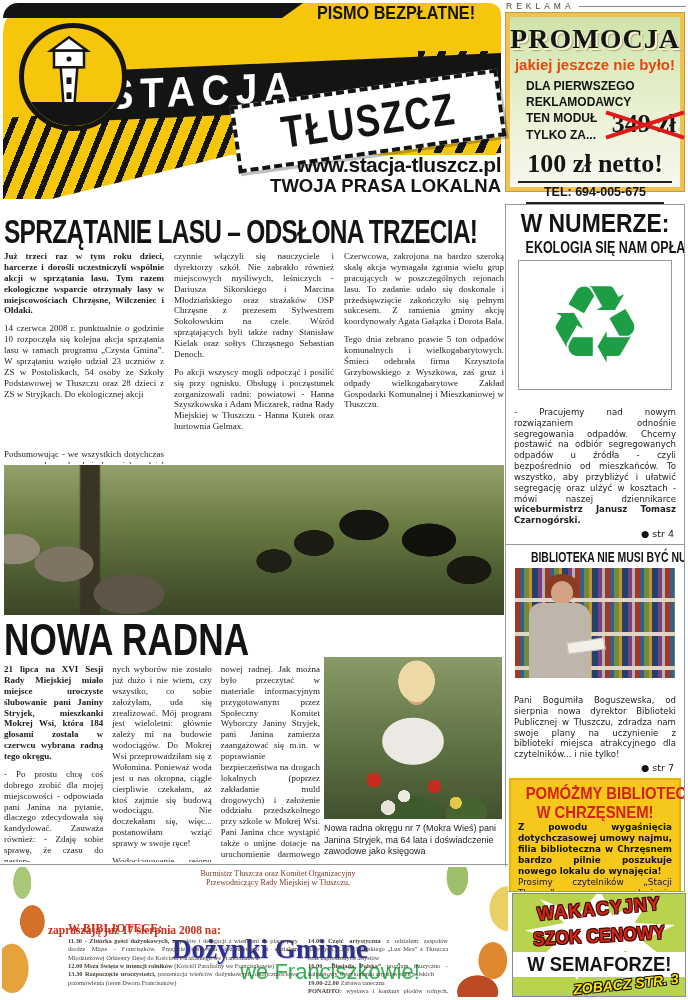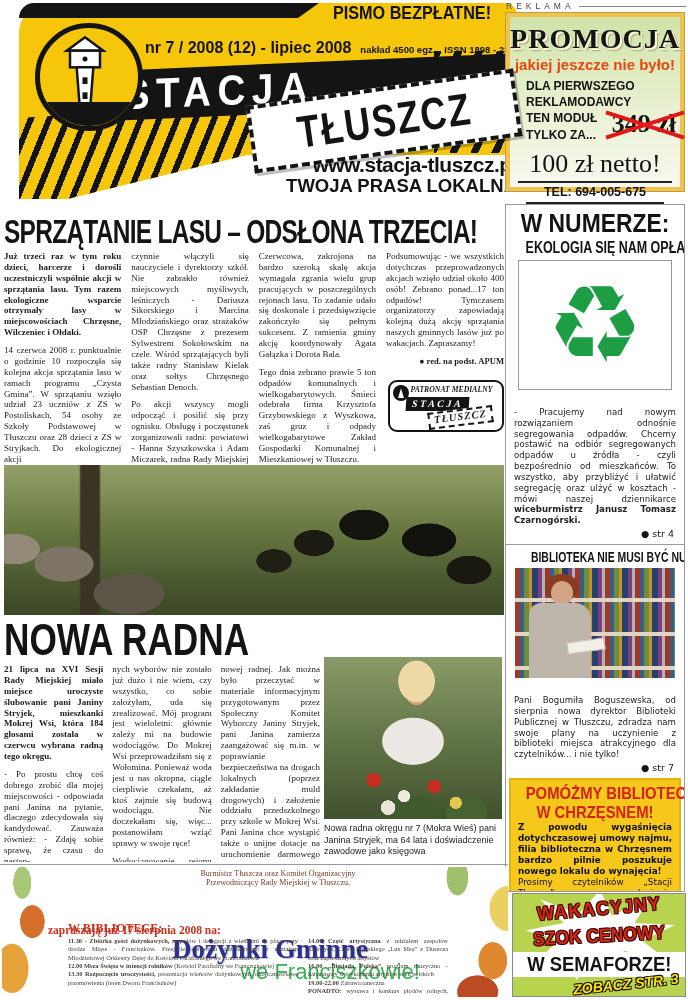--- a/index.html
+++ b/index.html
@@ -8,7 +8,7 @@
   .abs{position:absolute;}
 
   
-  #masthead{left:19px;top:3px;width:436px;height:198px;}
+  #masthead{left:3px;top:3px;width:436px;height:198px;}
   .mh-yellow{left:0;top:0;width:498px;height:152px;background:#F6C60A;border-radius:30px 12px 6px 4px;}
   .mh-topstrip{left:0;top:0;width:300px;height:15px;background:#141414;border-radius:30px 0 0 0;
                clip-path:polygon(0 0,100% 0,93% 100%,0 100%);}

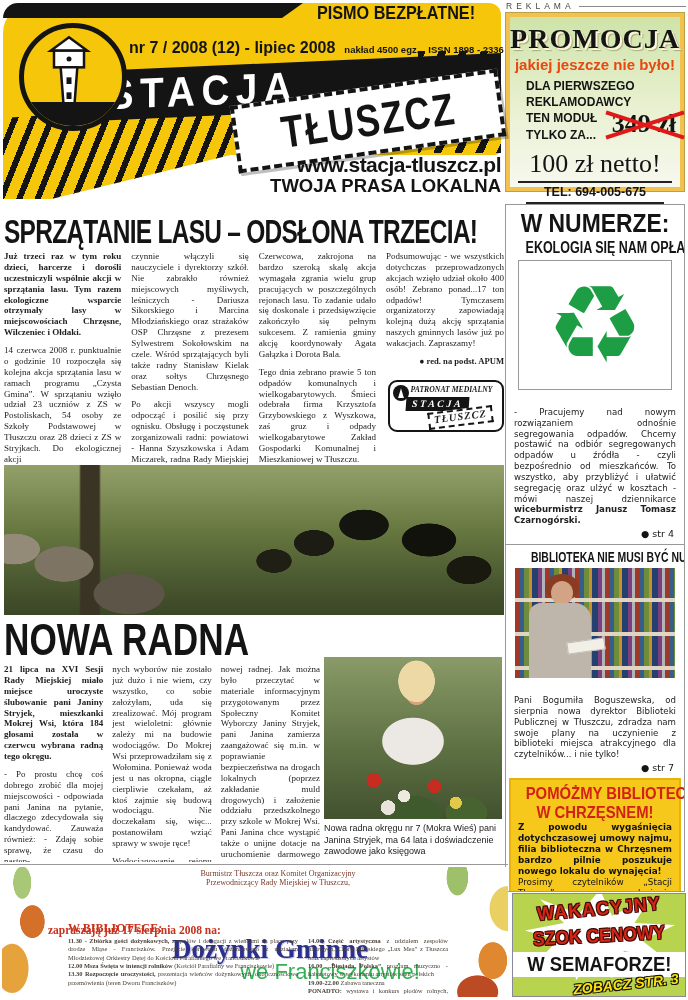--- a/index.html
+++ b/index.html
@@ -184,11 +184,6 @@
   <div class="abs mh-rstripes"></div>
   <div class="abs mh-topstrip"></div>
   <div class="abs mh-free">PISMO BEZPŁATNE!</div>
-  <div class="abs mh-issue">
-    <span class="big">nr 7 / 2008 (12) - lipiec 2008</span>
-    <span class="sm">nakład 4500 egz.</span>
-    <span class="sm">ISSN 1898 - 2336</span>
-  </div>
   <div class="abs mh-band">
     <div class="mh-stacja">STACJA</div>
   </div>

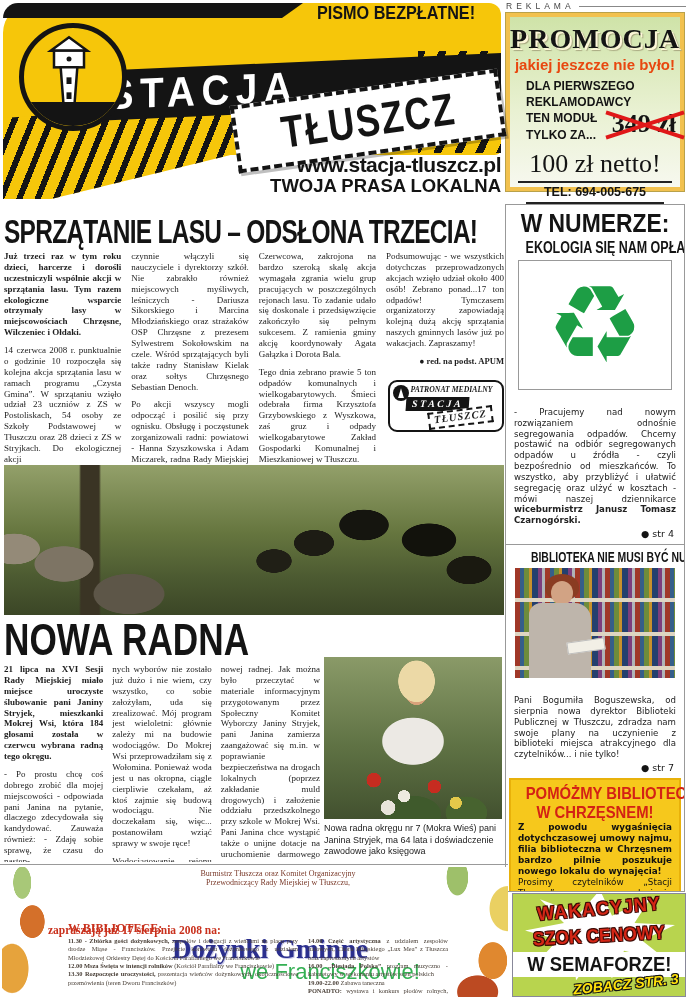--- a/index.html
+++ b/index.html
@@ -51,7 +51,7 @@
              font-weight:bold;font-size:26px;}
   .promo-old .x1,.promo-old .x2{position:absolute;left:-8px;top:14px;width:82px;height:4px;background:#E01818;}
   .promo-old .x1{transform:rotate(18deg);} .promo-old .x2{transform:rotate(-18deg);}
-  .promo-new{margin:6px 8px 0;text-align:center;font-family:"Liberation Serif",serif;font-weight:normal;
+  .promo-new{margin:6px 8px 0;text-align:center;font-family:"Liberation Serif",serif;font-weight:bold;
              font-size:26px;border-bottom:2px solid #222;padding-bottom:2px;}
   .promo-tel{margin:2px 16px 0;text-align:center;font-weight:bold;font-size:12.5px;
              border-bottom:2px solid #222;padding-bottom:3px;}

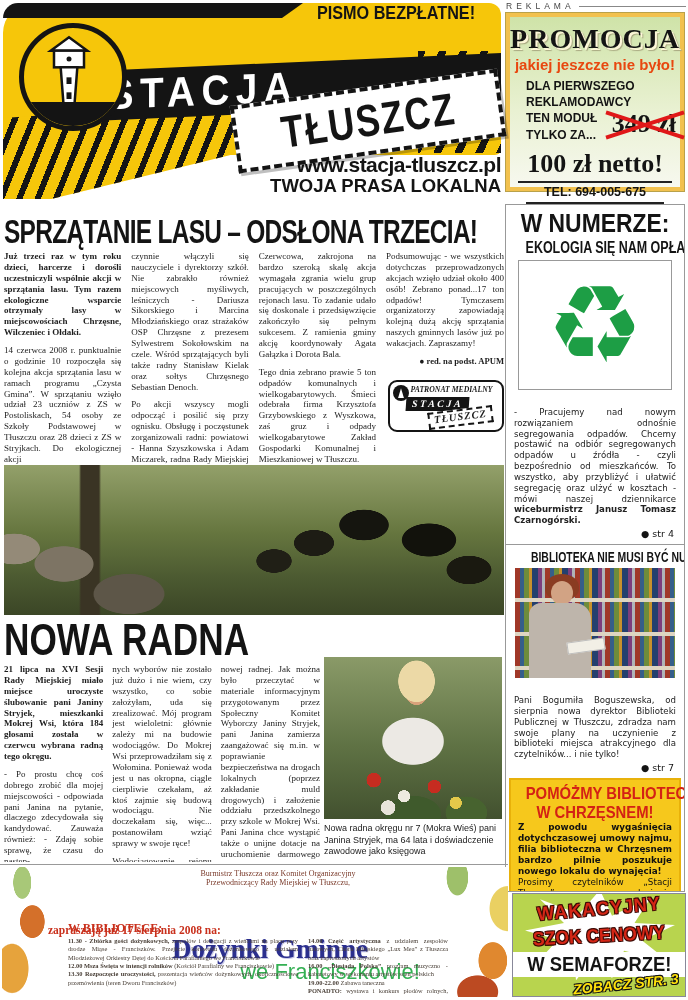--- a/index.html
+++ b/index.html
@@ -59,7 +59,7 @@
   
   .headline{font-weight:bold;white-space:nowrap;transform-origin:left center;}
   #headline1{left:4px;top:212px;width:500px;font-size:34px;transform:scaleX(.72);letter-spacing:-1px;}
-  #cols4{left:4px;top:251px;width:500px;height:213px;display:grid;grid-template-columns:repeat(4,1fr);
+  #cols4{left:4px;top:251px;width:500px;height:213px;display:grid;grid-template-columns:repeat(3,1fr);
          gap:10px;overflow:hidden;}
   .bodytext{font-family:"Liberation Serif",serif;font-size:9px;line-height:1.21;text-align:justify;color:#1d1d1d;}
   .bodytext p{margin:0 0 7px 0;}

